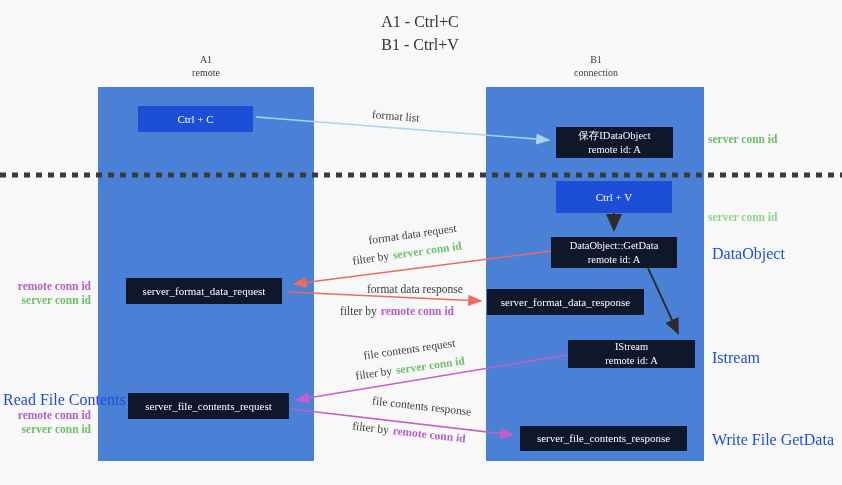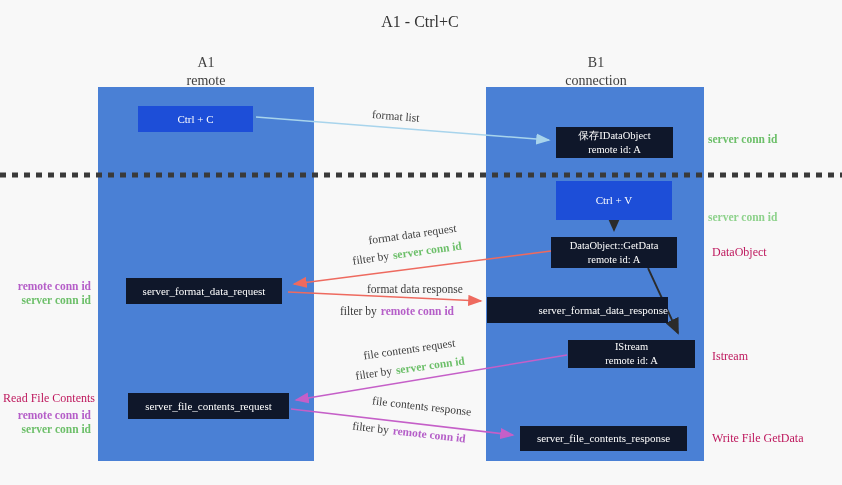--- a/index.html
+++ b/index.html
@@ -49,6 +49,7 @@
 
   <div class="title">
     <div>A1 - Ctrl+C</div>
+    <div>B1 - Ctrl+V</div>
   </div>
 
   <div class="lane-head" style="left:98px;">

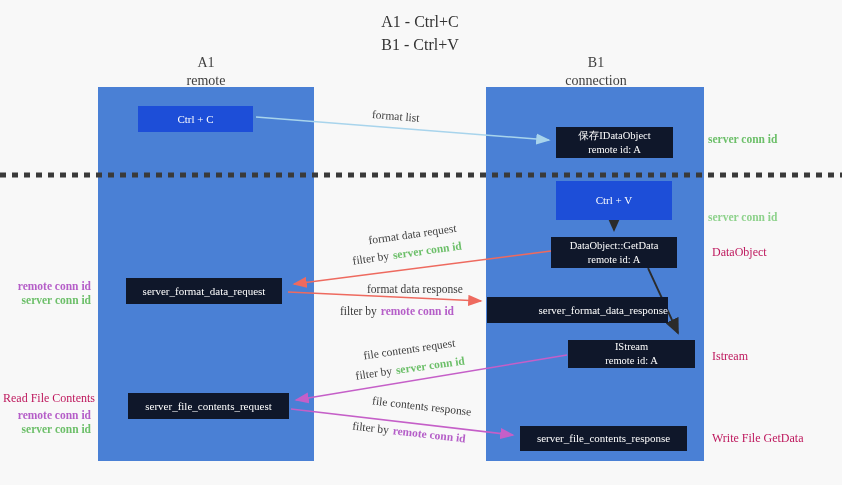--- a/index.html
+++ b/index.html
@@ -18,7 +18,7 @@
   }
   .lane-head {
     position:absolute; top:54px; width:216px; text-align:center;
-    font-size:14px; line-height:1.25; color:#3d3d3d;
+    font-size:10px; line-height:1.25; color:#3d3d3d;
   }
   svg.arrows { position:absolute; left:0; top:0; z-index:3; pointer-events:none; }
   .box {

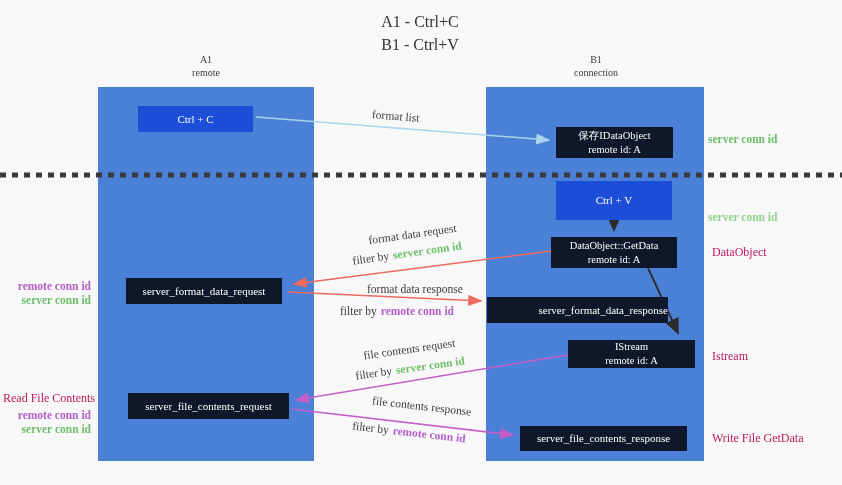--- a/index.html
+++ b/index.html
@@ -98,7 +98,7 @@
     <div>remote id: A</div>
   </div>
 
-  <div class="box green" style="left:556px; top:181px; width:116px; height:39px;">
+  <div class="box green" style="left:556px; top:181px; width:116px; height:32px;">
     <div>Ctrl + V</div>
   </div>
 

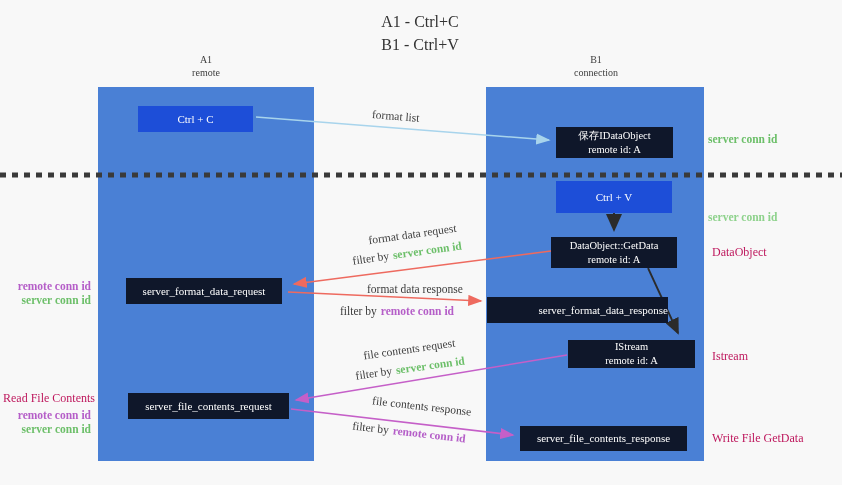--- a/index.html
+++ b/index.html
@@ -38,7 +38,7 @@
   .g-bold  { color:#6CBF69; font-weight:bold; }
   .g-light { color:#8ED28C; font-weight:bold; }
   .p-bold  { color:#B55EC8; font-weight:bold; }
-  .dark    { color:#be185d; font-size:12px; }
+  .dark    { color:#1d4ed8; font-size:16px; }
   .right-align { width:91px; text-align:right; left:0; }
   .sub { margin-left:4px; }
 </style>

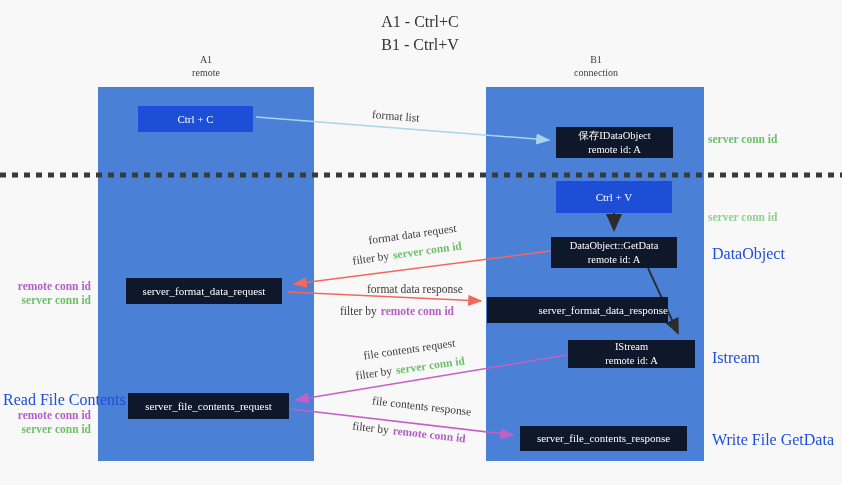--- a/index.html
+++ b/index.html
@@ -111,7 +111,7 @@
     <div>server_format_data_request</div>
   </div>
 
-  <div class="box orange" style="left:487px; top:297px; width:181px; height:26px;align-items:flex-end;">
+  <div class="box orange" style="left:487px; top:289px; width:157px; height:26px;">
     <div>server_format_data_response</div>
   </div>
 

